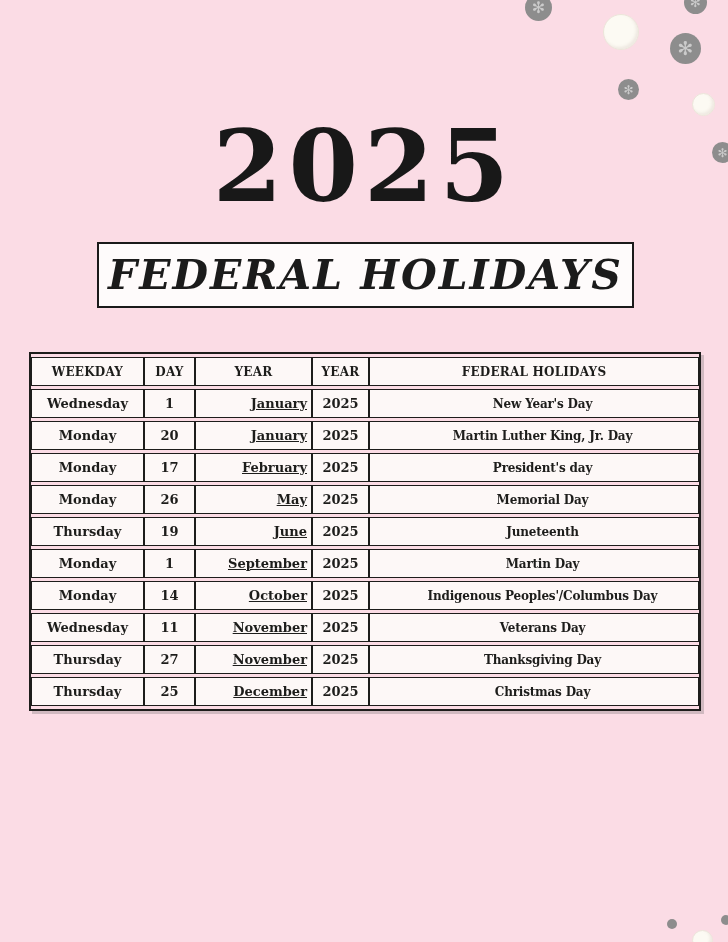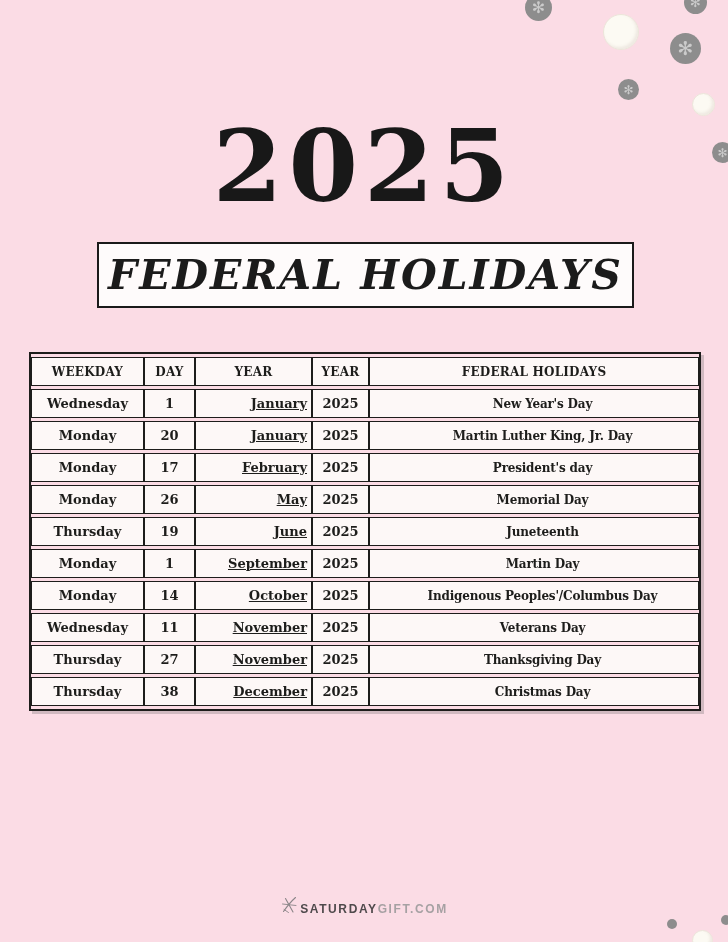--- a/index.html
+++ b/index.html
@@ -222,7 +222,7 @@
           </tr>
           <tr>
             <td class="col0">Thursday</td>
-            <td class="col1">38</td>
+            <td class="col1">25</td>
             <td class="col2">December</td>
             <td class="col3">2025</td>
             <td class="col4">Christmas Day</td>

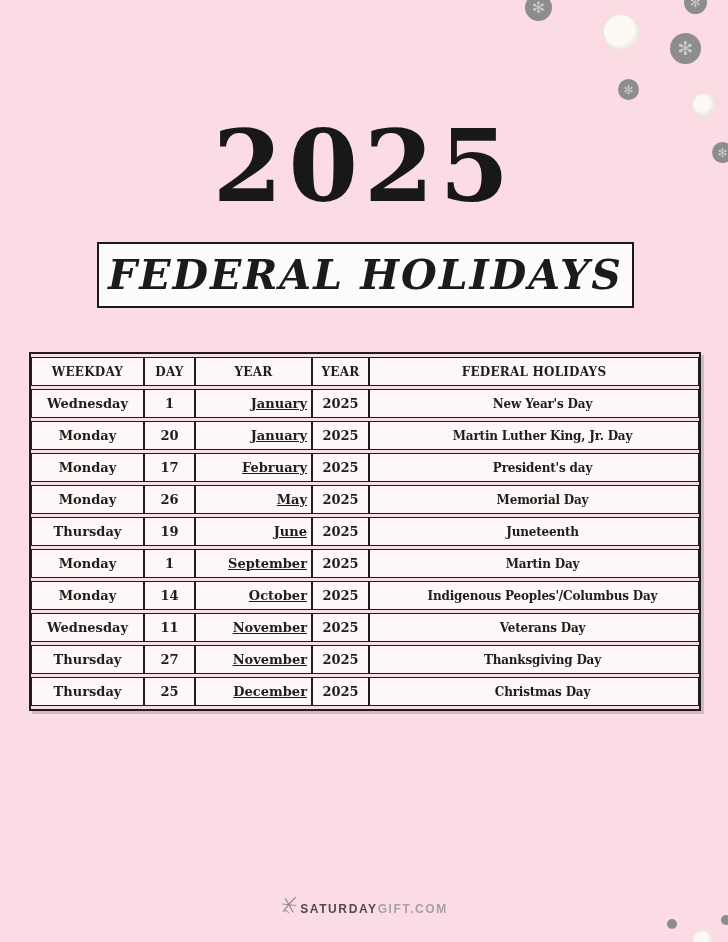--- a/index.html
+++ b/index.html
@@ -231,18 +231,6 @@
     </table>
   </div>
 
-  <div class="footer">
-    <span class="sparkle">
-      <svg width="18" height="18" viewBox="0 0 18 18" fill="none">
-        <path d="M3.5 15.5 C7 10.5 11 5.5 15.5 1.5" stroke="#8a8588" stroke-width="1.1" stroke-linecap="round"></path>
-        <path d="M5.5 2.5 C8 7 10.5 11.5 13 16" stroke="#8a8588" stroke-width="1.1" stroke-linecap="round"></path>
-        <path d="M2.5 8 C7 8.5 11.5 9 16 9.5" stroke="#8a8588" stroke-width="0.9" stroke-linecap="round"></path>
-        <path d="M4 13.5 C5.5 14.5 7 15.5 8.5 16.5" stroke="#8a8588" stroke-width="0.9" stroke-linecap="round"></path>
-      </svg>
-    </span>
-    <span class="brand-bold">SATURDAY</span>
-    <span class="brand-light">GIFT.COM</span>
-  </div>
 
 </div>
 

